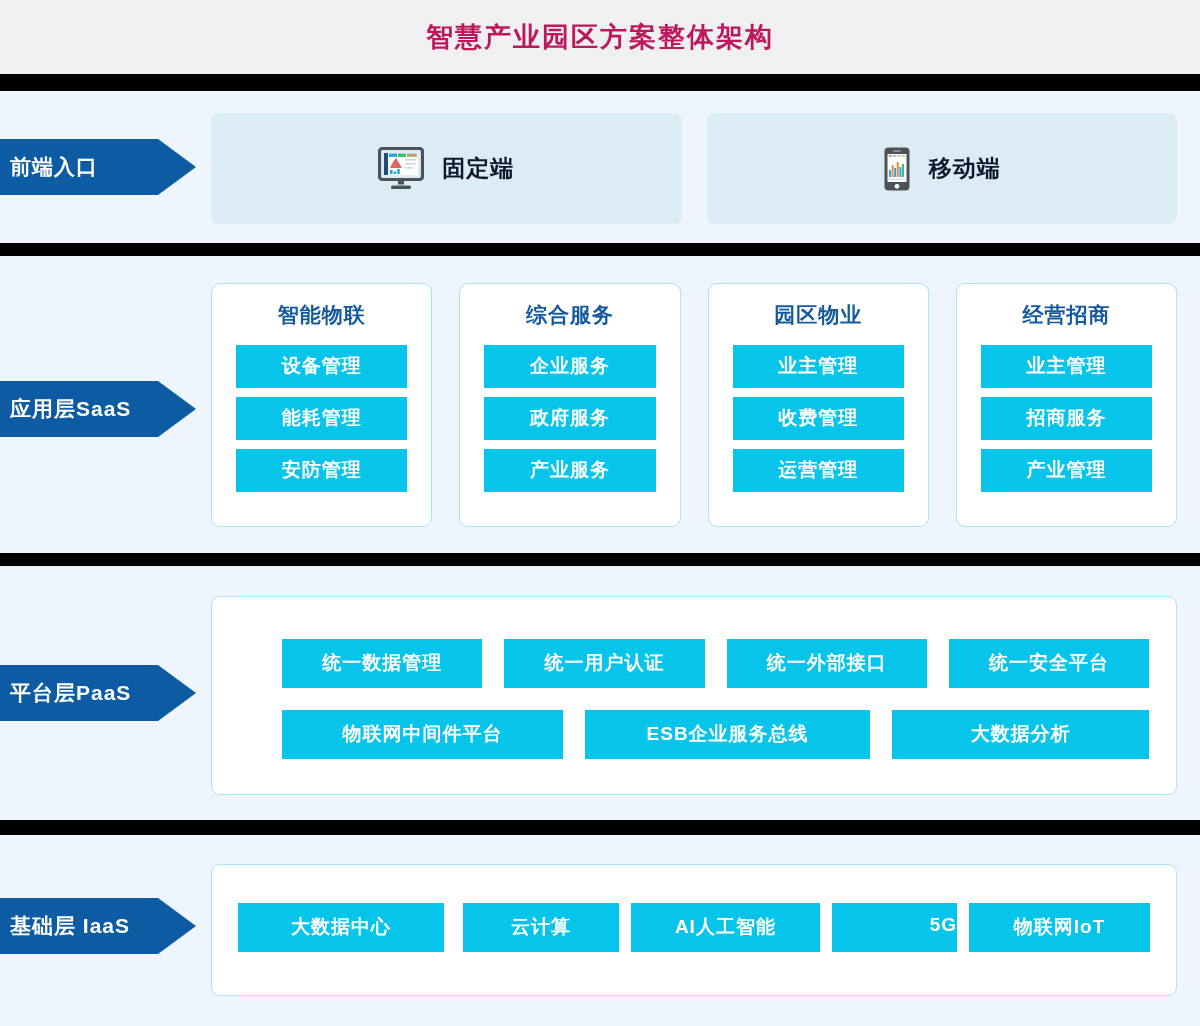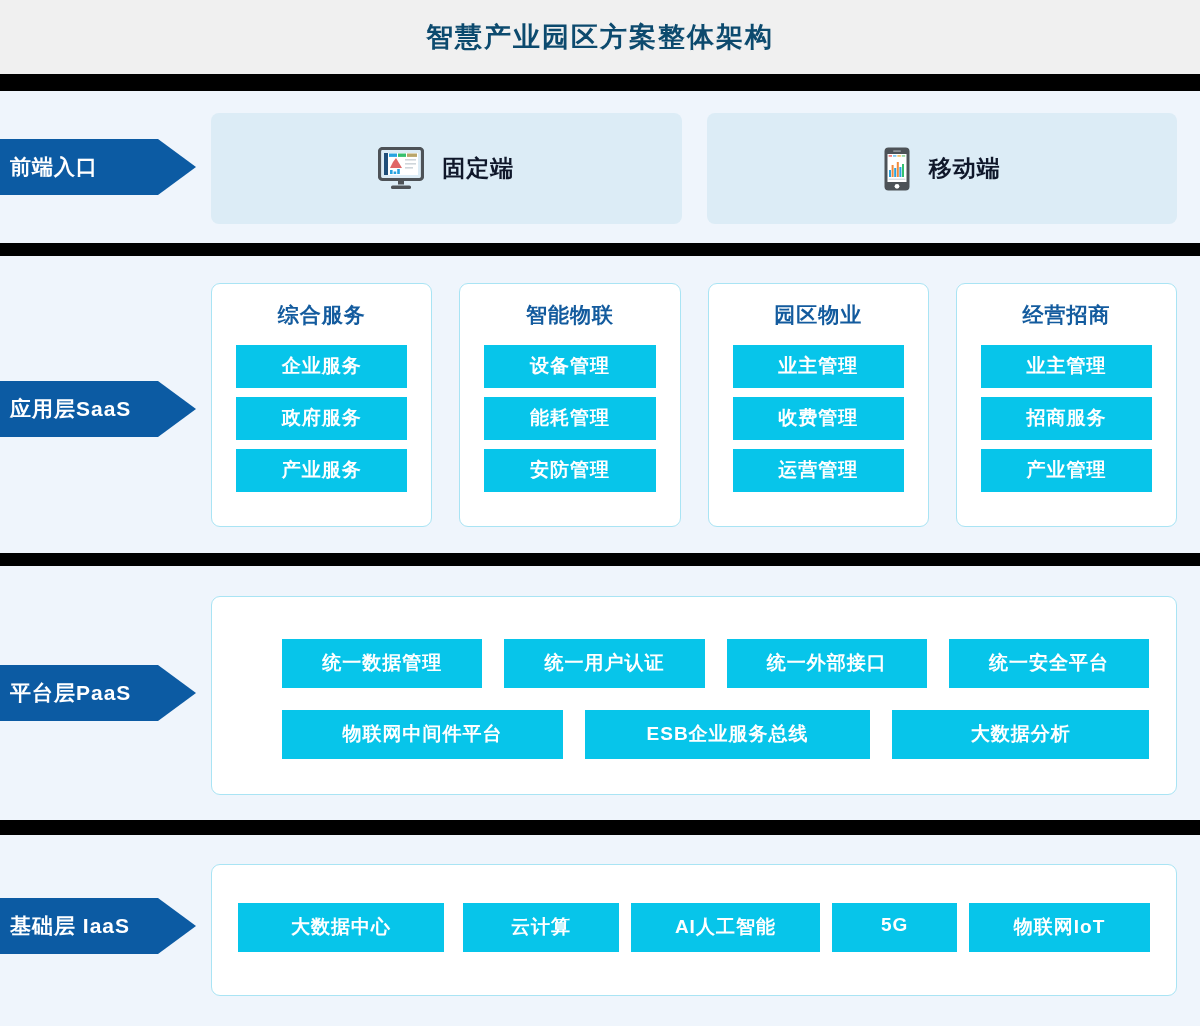--- a/index.html
+++ b/index.html
@@ -18,7 +18,7 @@
     display: flex; align-items: center; justify-content: center;
   }
   .header-title {
-    font-size: 27px; font-weight: bold; color: #0c4a6e;
+    font-size: 27px; font-weight: bold; color: #be185d;
     letter-spacing: 2px;
   }
 

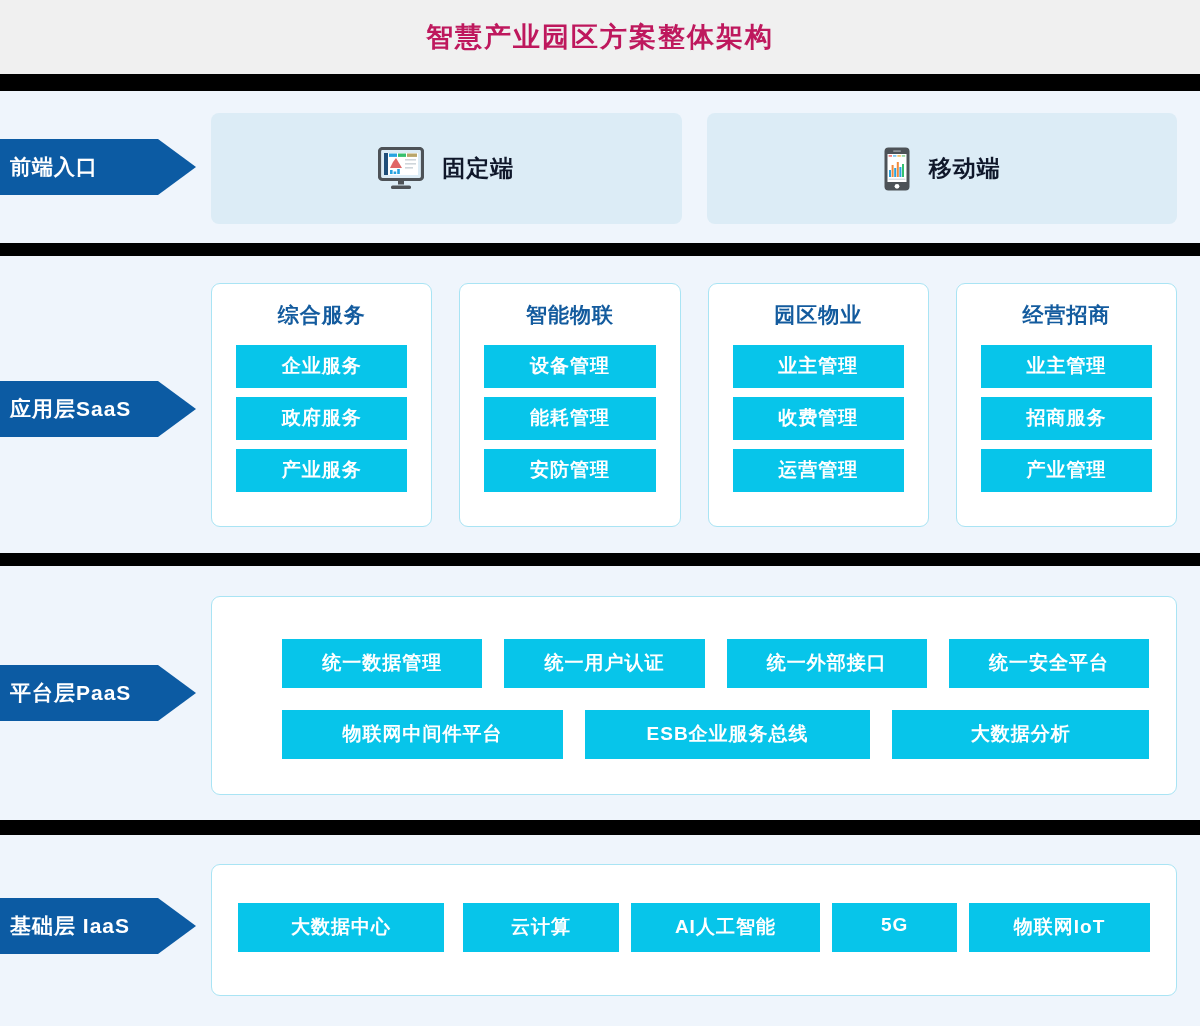--- a/index.html
+++ b/index.html
@@ -214,17 +214,17 @@
   <div class="saas-row">
 
     <div class="saas-col">
+      <div class="saas-col-title">智能物联</div>
+      <div class="saas-item">设备管理</div>
+      <div class="saas-item">能耗管理</div>
+      <div class="saas-item">安防管理</div>
+    </div>
+
+    <div class="saas-col">
       <div class="saas-col-title">综合服务</div>
       <div class="saas-item">企业服务</div>
       <div class="saas-item">政府服务</div>
       <div class="saas-item">产业服务</div>
-    </div>
-
-    <div class="saas-col">
-      <div class="saas-col-title">智能物联</div>
-      <div class="saas-item">设备管理</div>
-      <div class="saas-item">能耗管理</div>
-      <div class="saas-item">安防管理</div>
     </div>
 
     <div class="saas-col">

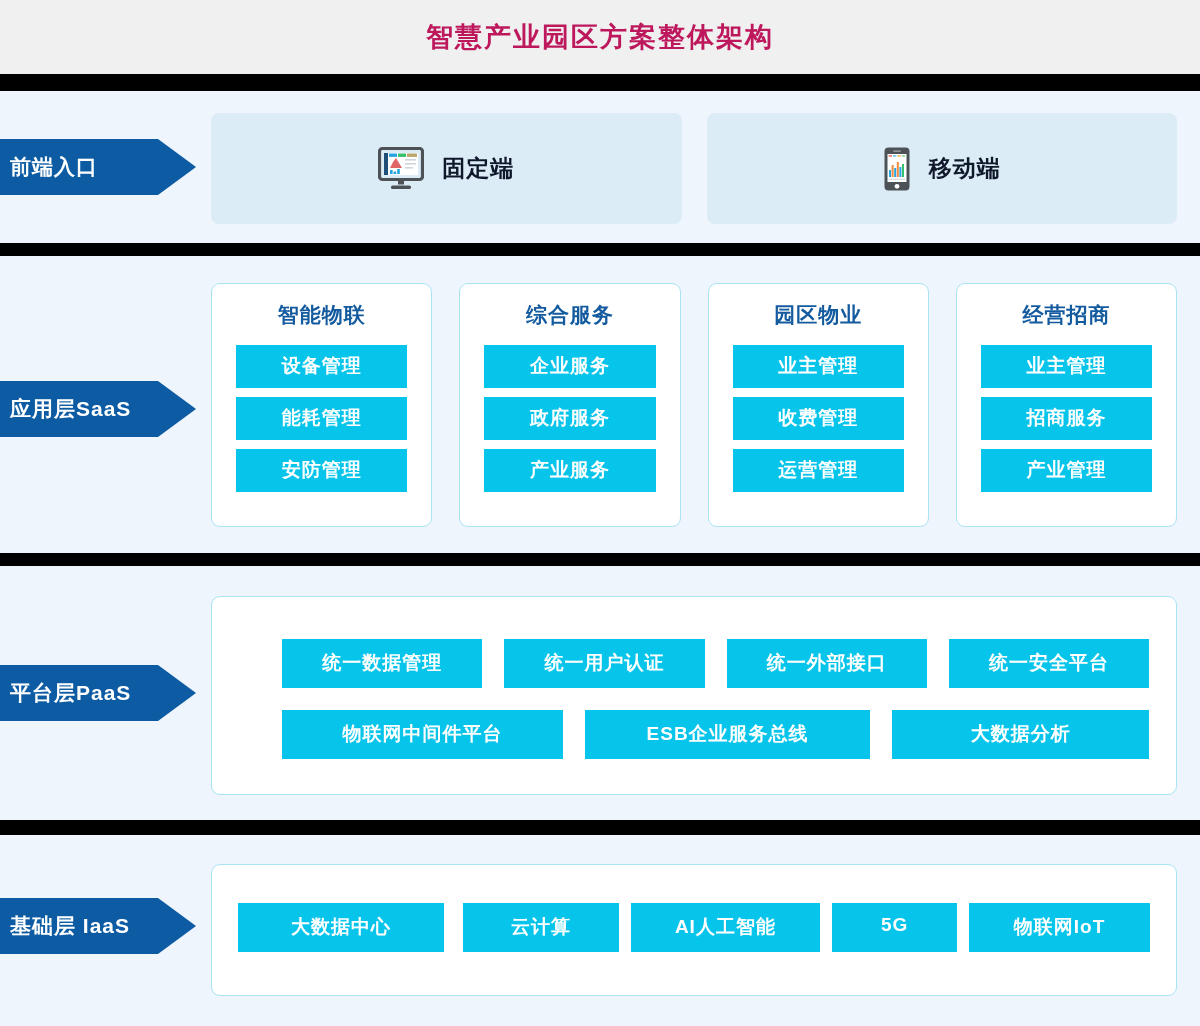--- a/index.html
+++ b/index.html
@@ -136,7 +136,7 @@
   .iaas-chip.c0 { flex: 1.22; }
   .iaas-chip.c1 { flex: 0.92; margin-left: 7px; }
   .iaas-chip.c2 { flex: 1.12; }
-  .iaas-chip.c3 { flex: 0.74; }
+  .iaas-chip.c3 { flex: 0.74; text-align: right; }
   .iaas-chip.c4 { flex: 1.07; }
 </style>
 </head>

